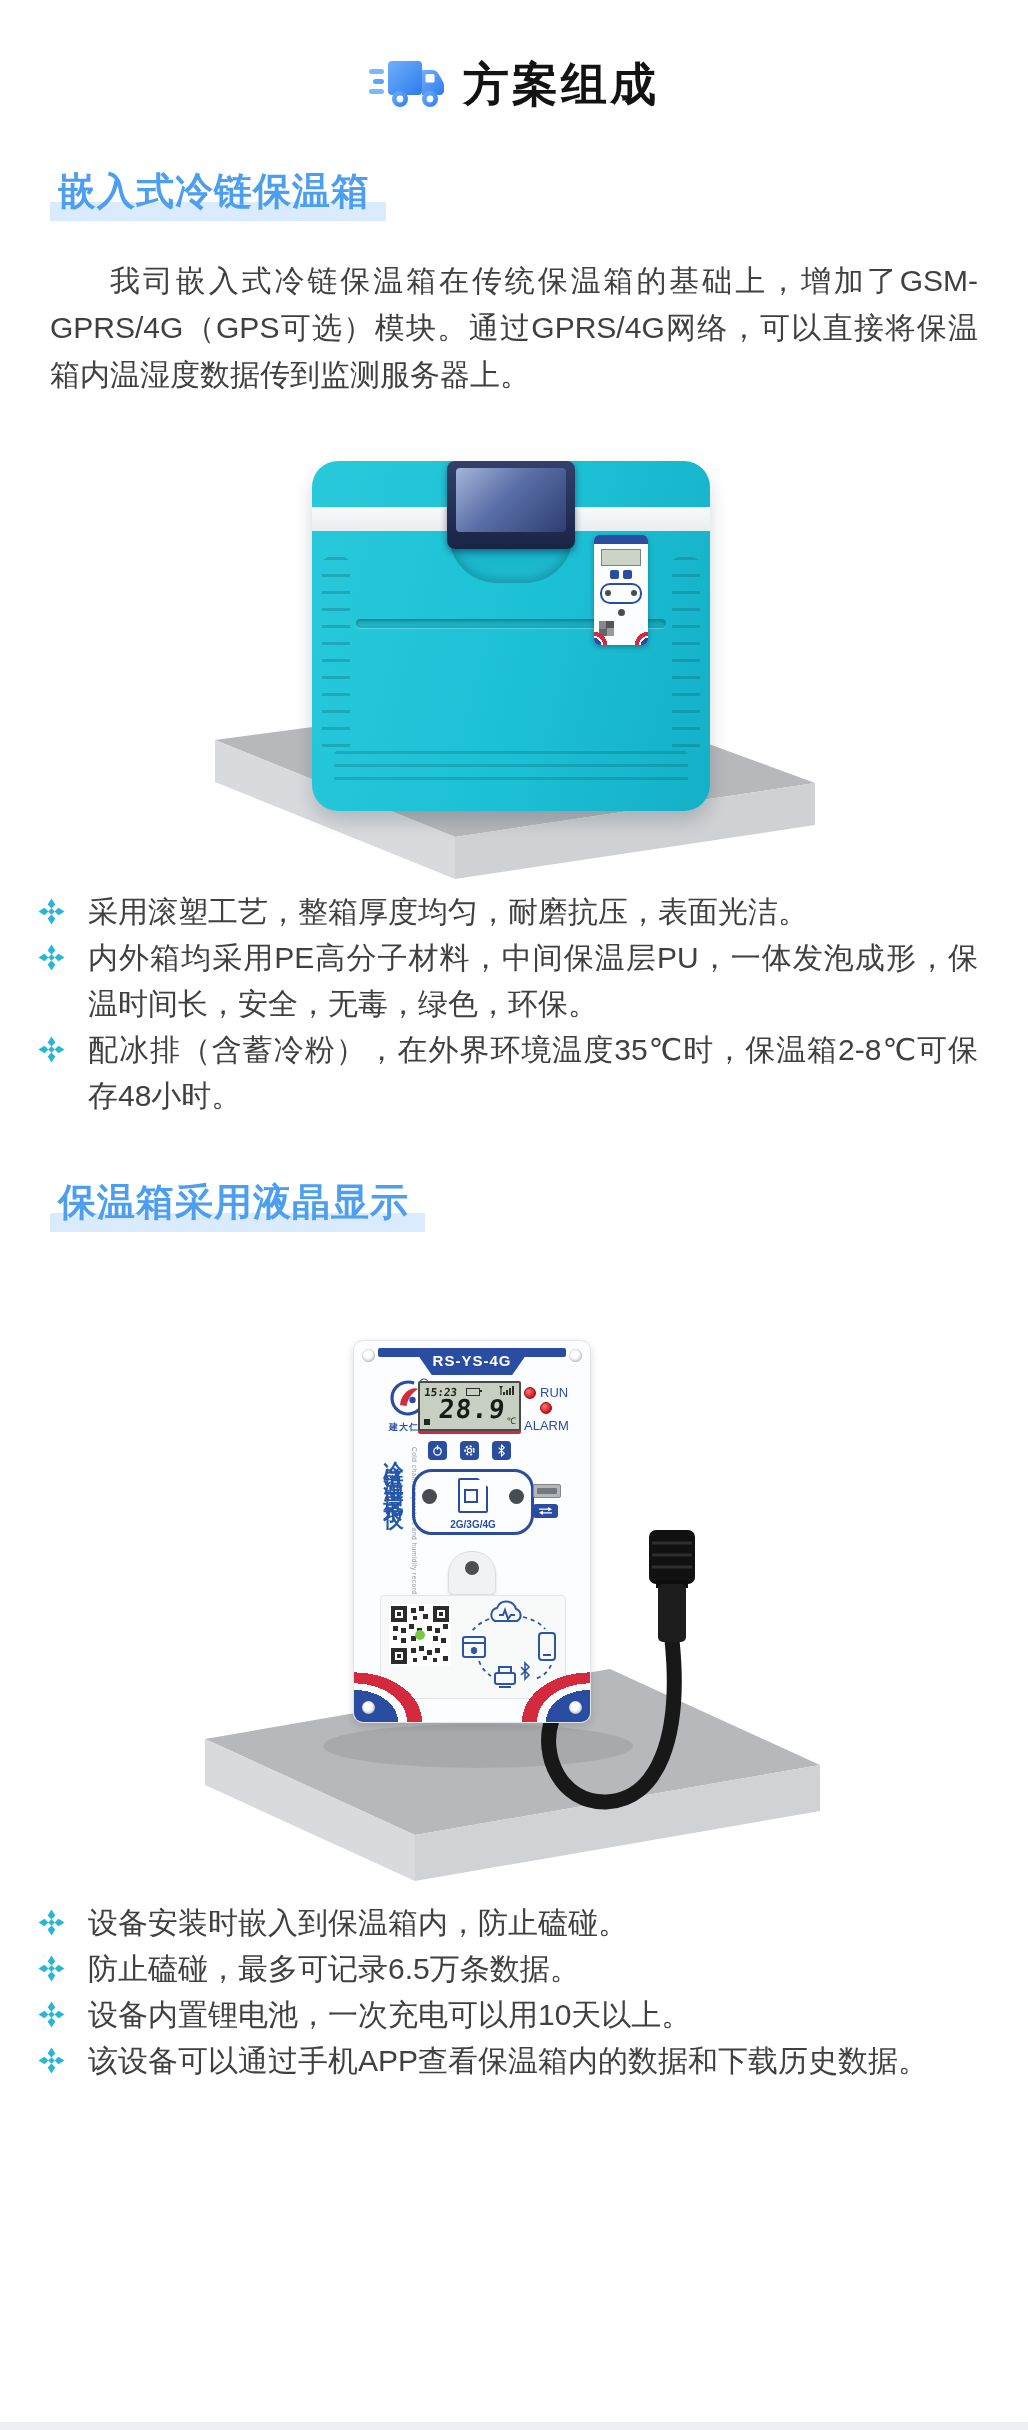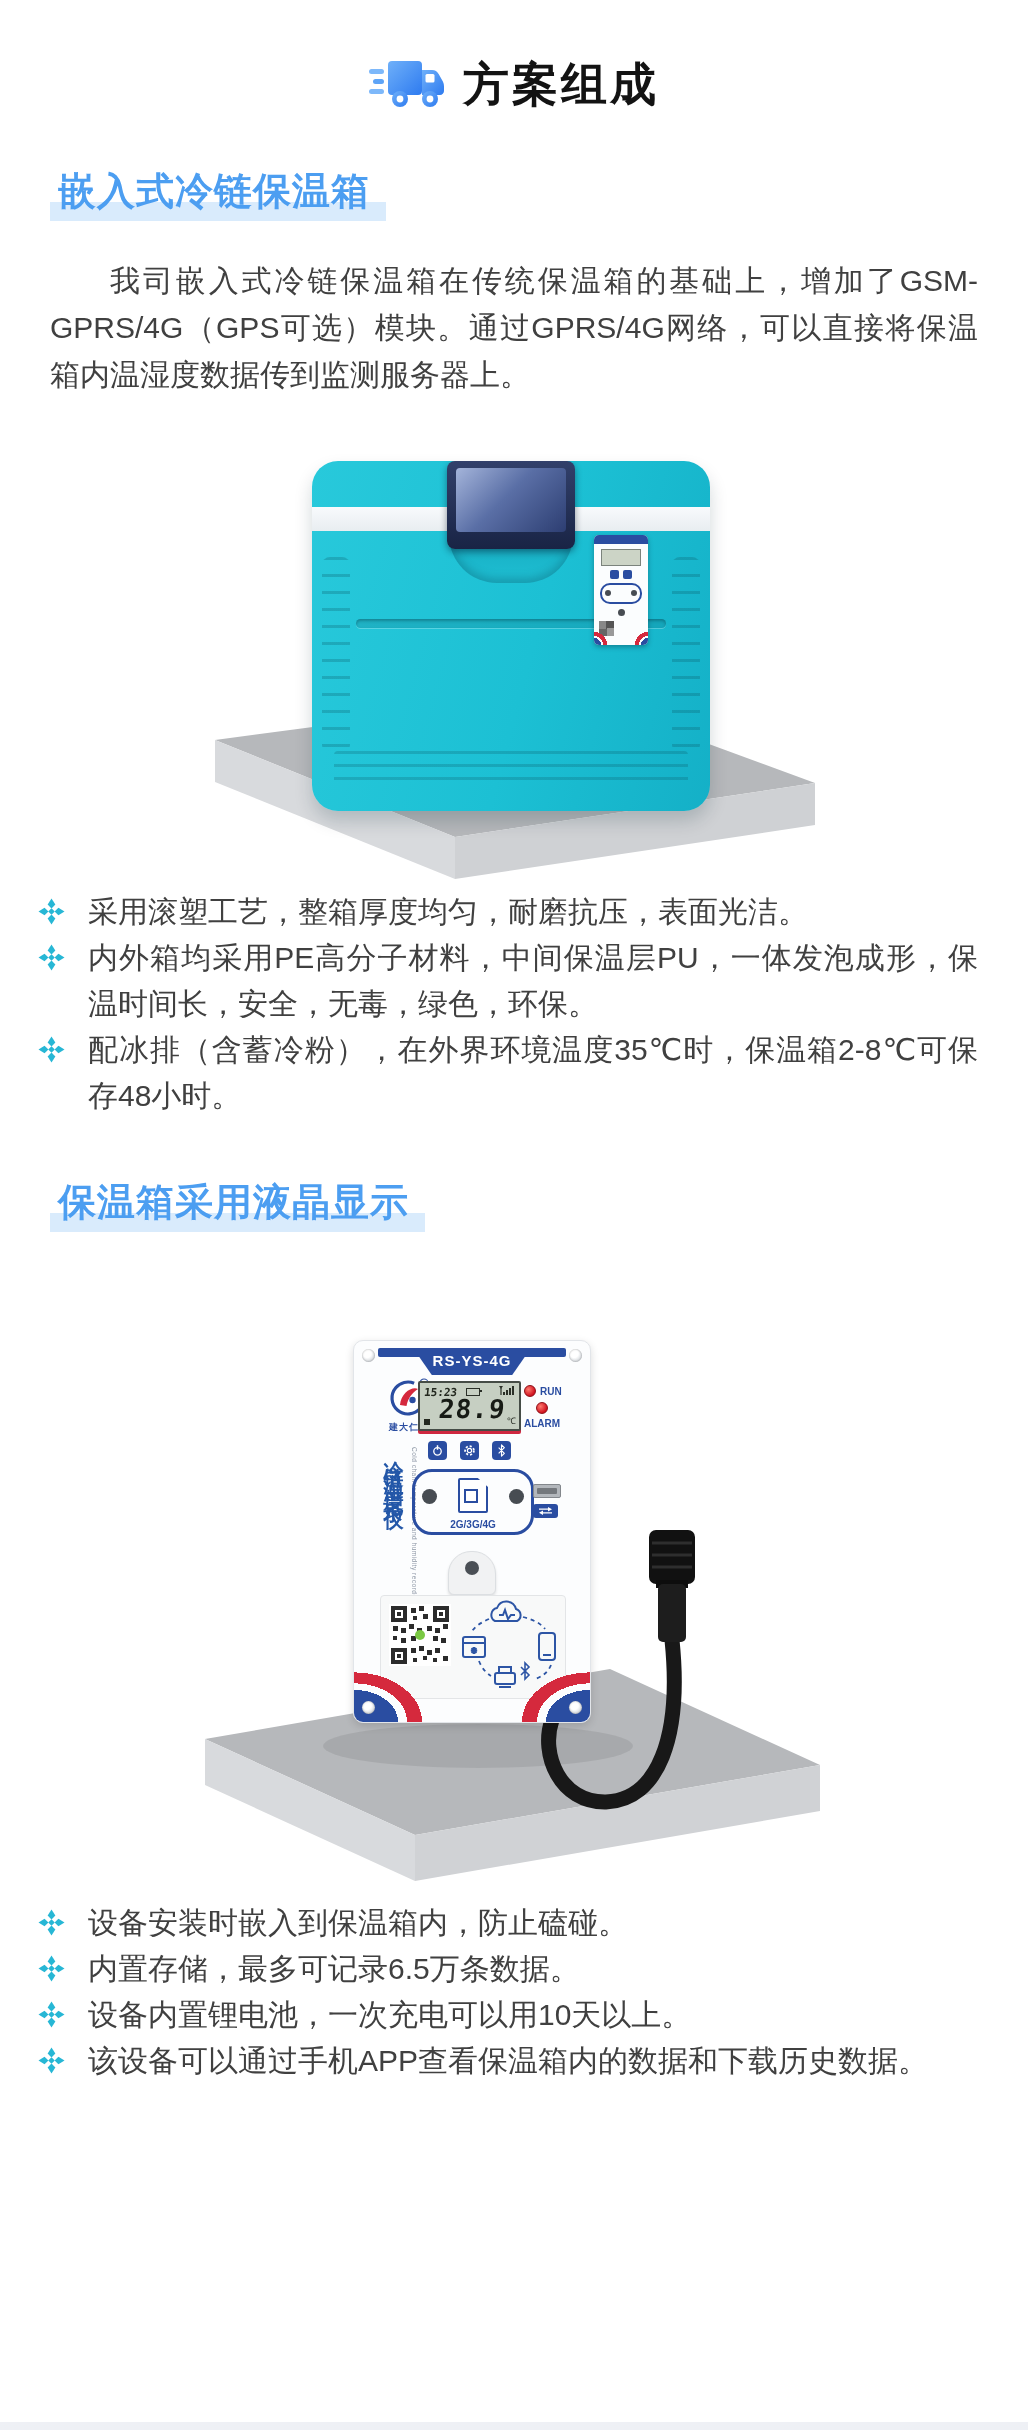--- a/index.html
+++ b/index.html
@@ -99,7 +99,7 @@
   .p-led.run{top:44px;} .p-led.alarm{top:61px;flex-direction:column;}
   .led-dot{width:10px;height:10px;border-radius:50%;border:1px solid #8e0e16;
     background:radial-gradient(circle at 35% 35%,#ff7a6e,#d0121f 70%);}
-  .led-label{font-size:10px;font-weight:700;color:#2a4da1;}
+  .led-label{font-size:13px;font-weight:400;color:#2a4da1;}
   .p-btns{position:absolute;left:74px;top:100px;display:flex;gap:13px;}
   .p-btn{width:19px;height:19px;background:#2a4da1;border-radius:4px;display:flex;align-items:center;justify-content:center;}
   .p-sim{position:absolute;left:58px;top:128px;width:116px;height:60px;border:3px solid #2a4da1;border-radius:20px;}

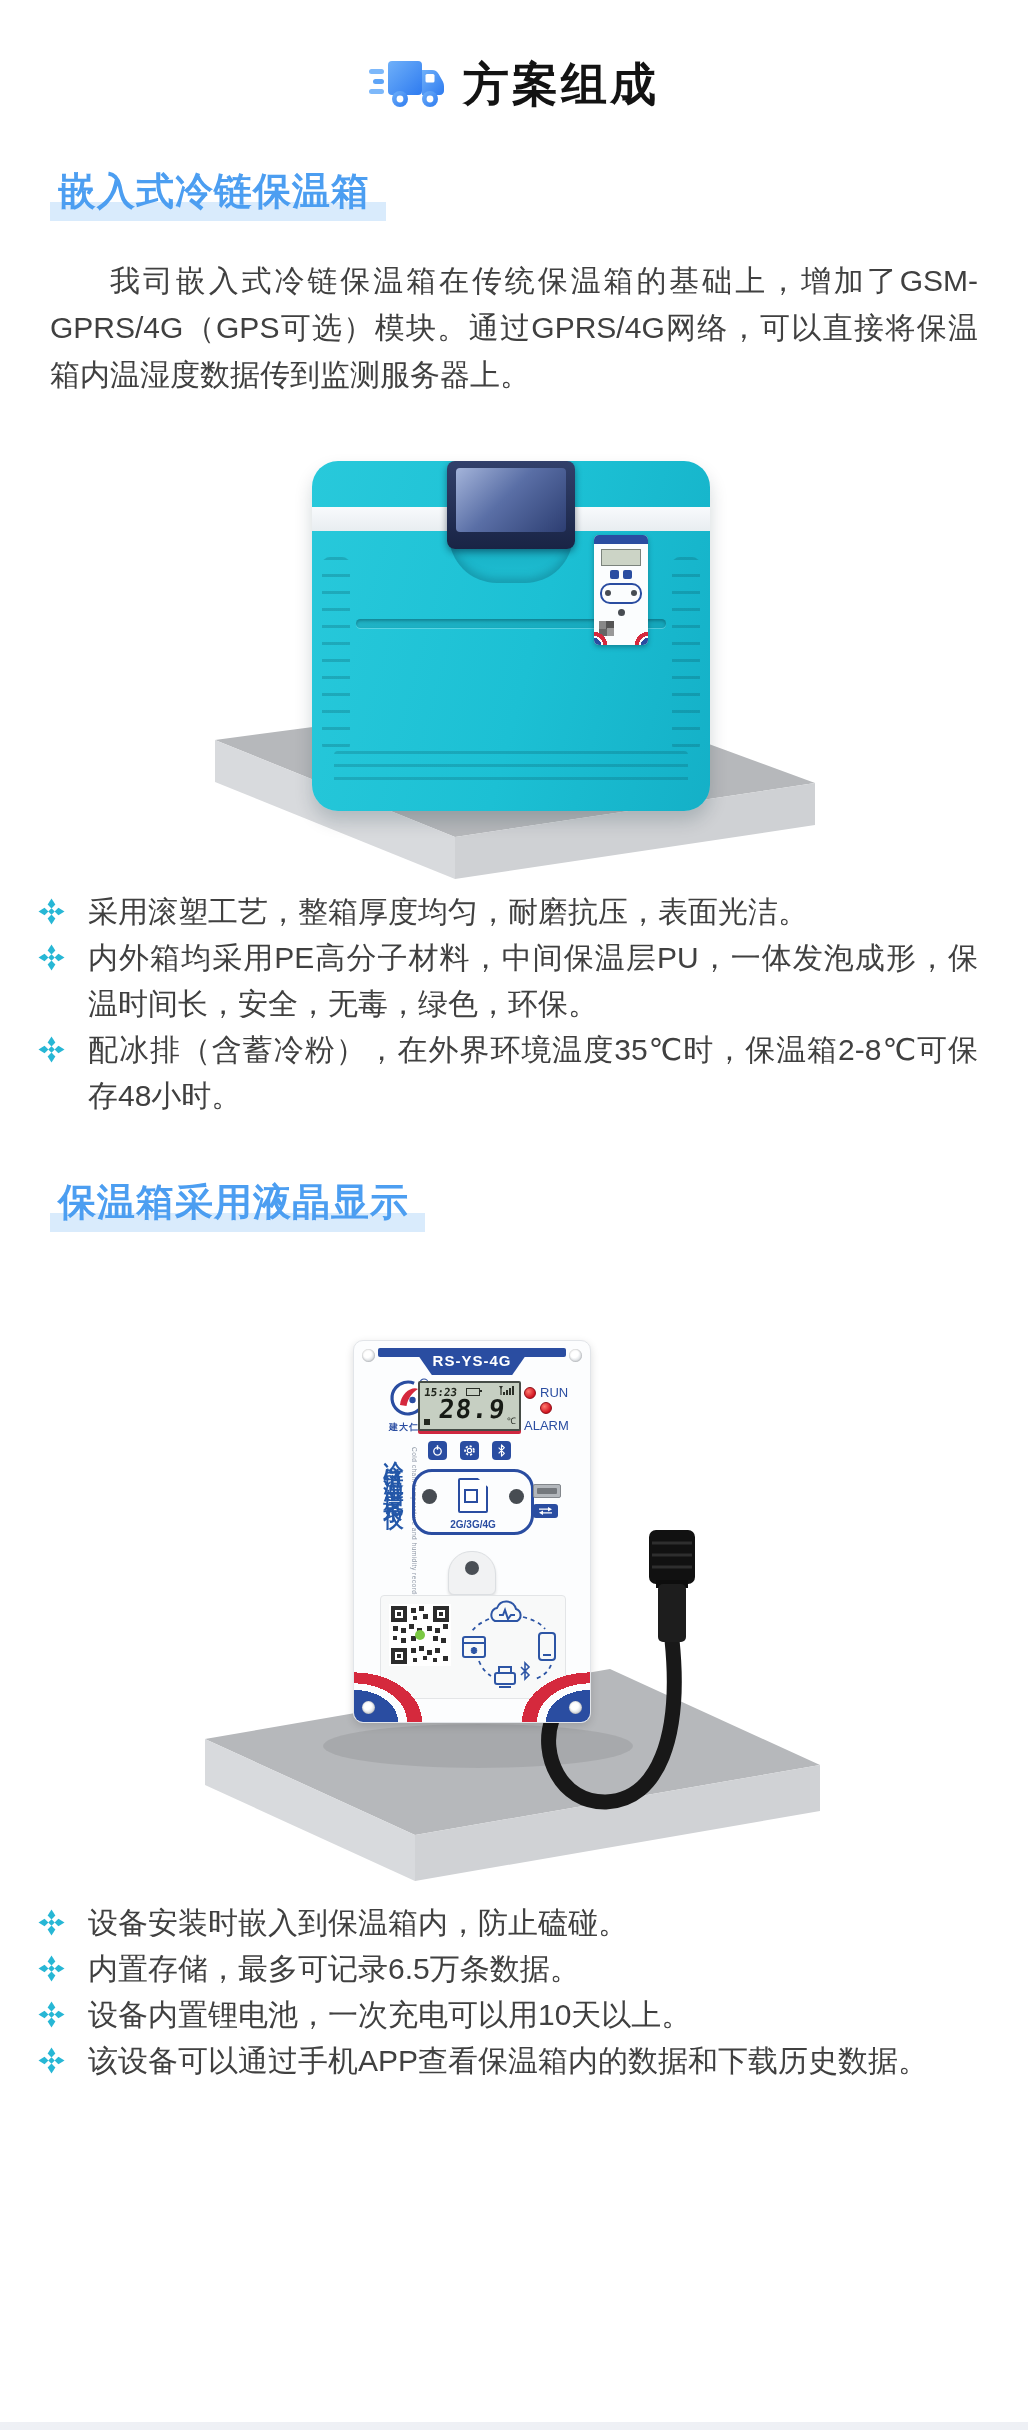--- a/index.html
+++ b/index.html
@@ -437,7 +437,7 @@
             <path d="M14 10.6 L17.4 14 L14 17.4 L10.6 14 Z"></path>
           </g>
         </svg>
-      <span>内置存储，最多可记录6.5万条数据。</span>
+      <span>防止磕碰，最多可记录6.5万条数据。</span>
     </li>
     <li>
       <svg class="bullet-ico" viewBox="0 0 28 28">

